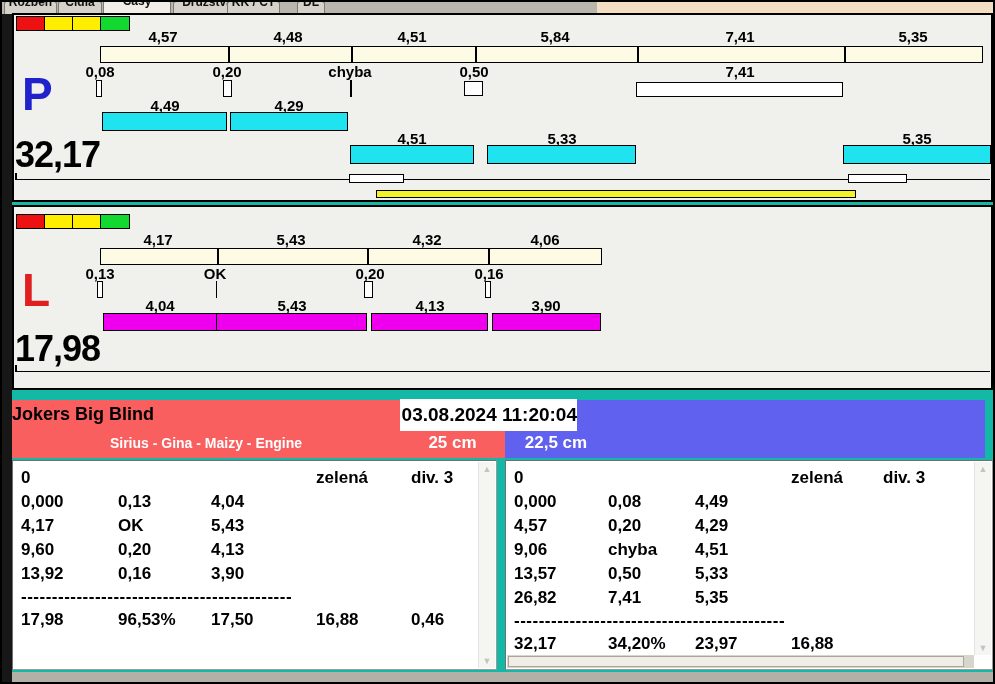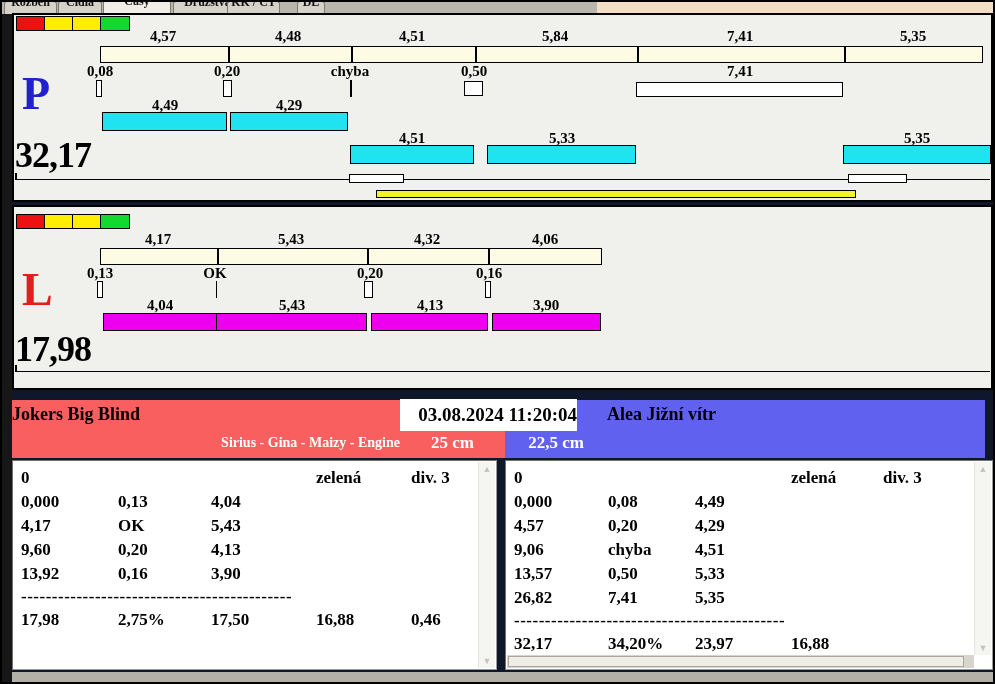--- a/index.html
+++ b/index.html
@@ -4,7 +4,7 @@
 <style>
   * { margin:0; padding:0; box-sizing:border-box; }
   body { font-family:"Liberation Sans", sans-serif; background:#888; }
-  .canvas { position:relative; width:995px; height:684px; background:#0f172a; overflow:hidden;font-family:Liberation Serif, serif; }
+  .canvas { position:relative; width:995px; height:684px; background:#14b8a6; overflow:hidden; }
   .frame { position:absolute; inset:0; border:2px solid #000; pointer-events:none; z-index:50; }
 
   

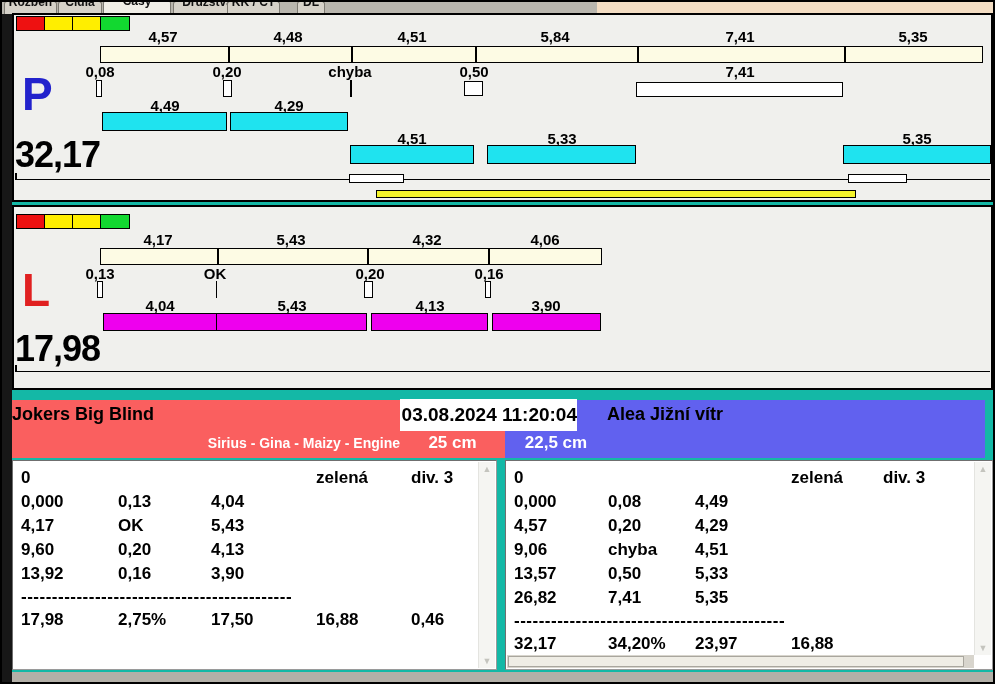--- a/index.html
+++ b/index.html
@@ -203,7 +203,6 @@
     <div class="height-lbl" style="left:388px;width:105px;">25 cm</div>
   </div>
   <div class="hdr hdr-blue">
-    <div class="team-name" style="left:102px;width:378px;">Alea Jižní vítr</div>
     <div class="height-lbl" style="left:0;width:102px;">22,5 cm</div>
   </div>
   <div class="datebox">03.08.2024 11:20:04</div>

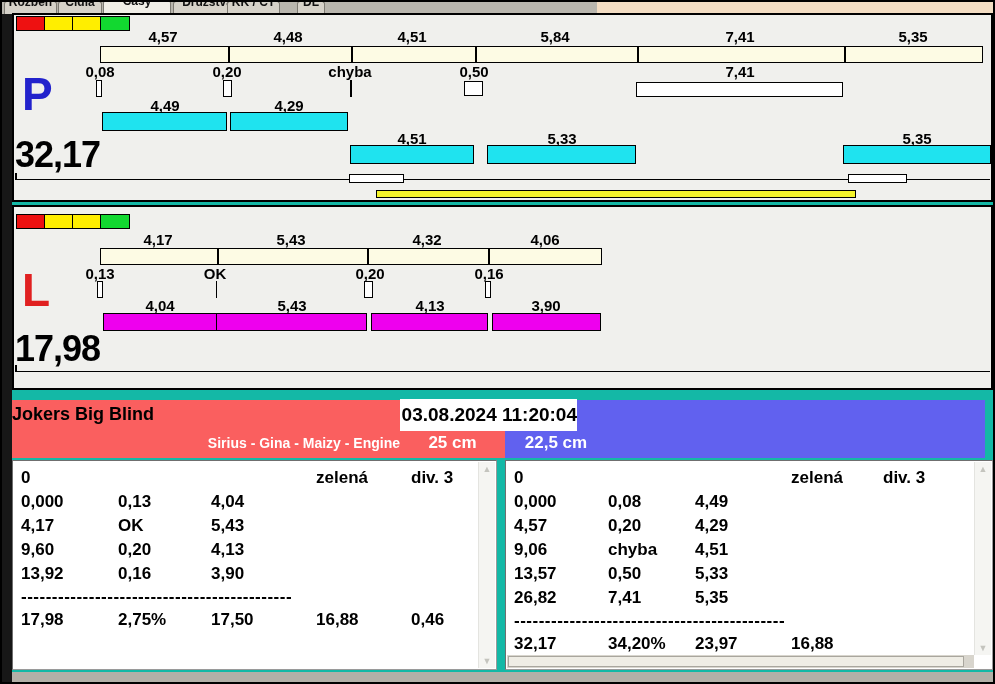--- a/index.html
+++ b/index.html
@@ -199,7 +199,7 @@
 
   <div class="hdr hdr-red">
     <div class="team-name" style="left:0;width:493px;">Jokers Big Blind</div>
-    <div class="team-dogs" style="left:0;width:388px;text-align:right;">Sirius - Gina - Maizy - Engine</div>
+    <div class="team-dogs" style="left:0;width:388px;">Sirius - Gina - Maizy - Engine</div>
     <div class="height-lbl" style="left:388px;width:105px;">25 cm</div>
   </div>
   <div class="hdr hdr-blue">

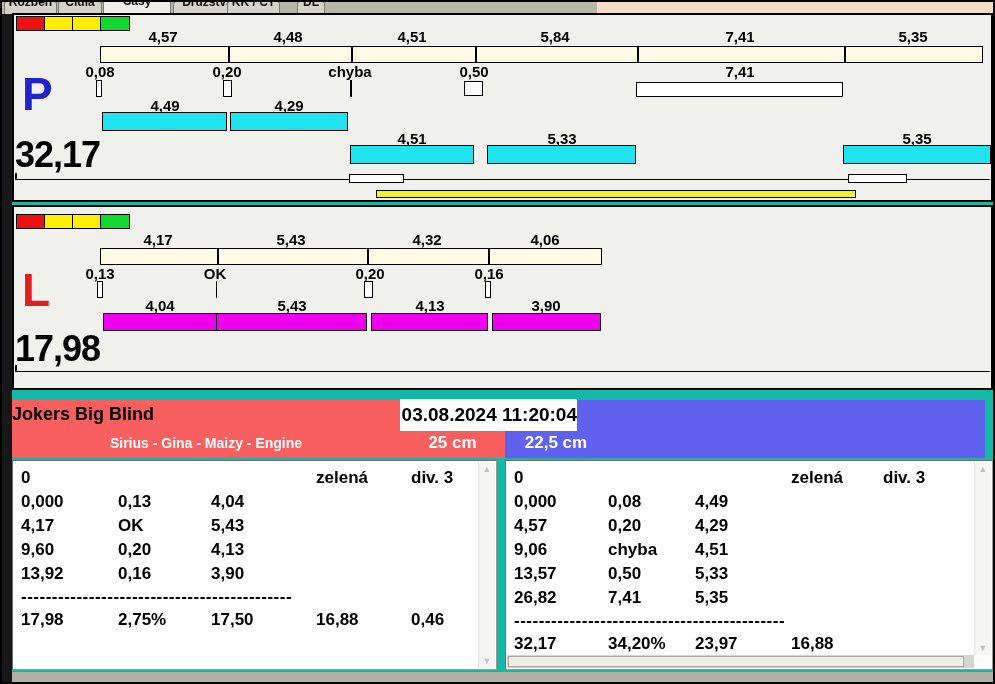--- a/index.html
+++ b/index.html
@@ -240,7 +240,7 @@
       </div>
     <div class="trow">
       <span>17,98</span>
-      <span>2,75%</span>
+      <span>96,53%</span>
       <span>17,50</span>
       <span>16,88</span>
       <span>0,46</span>

